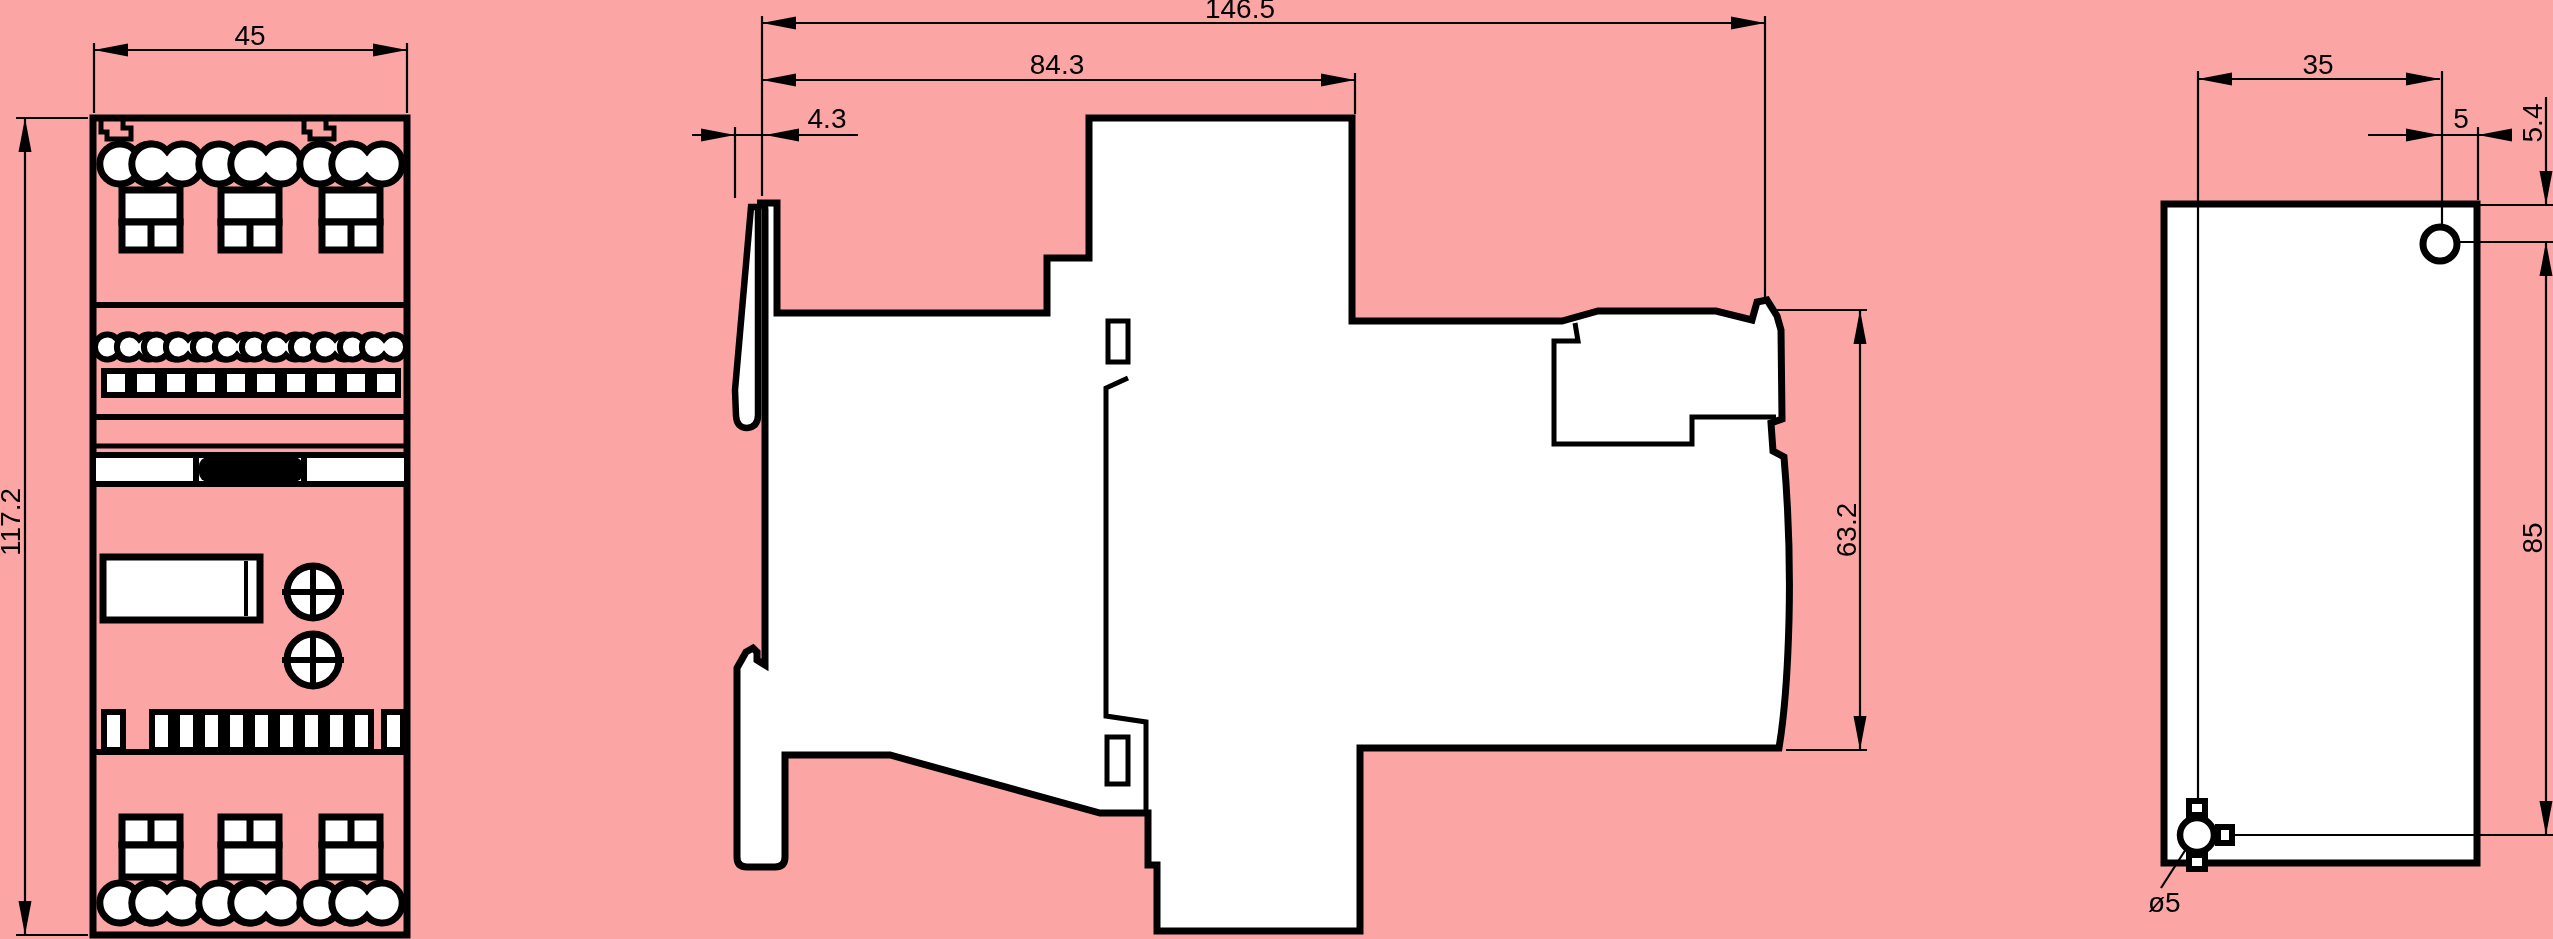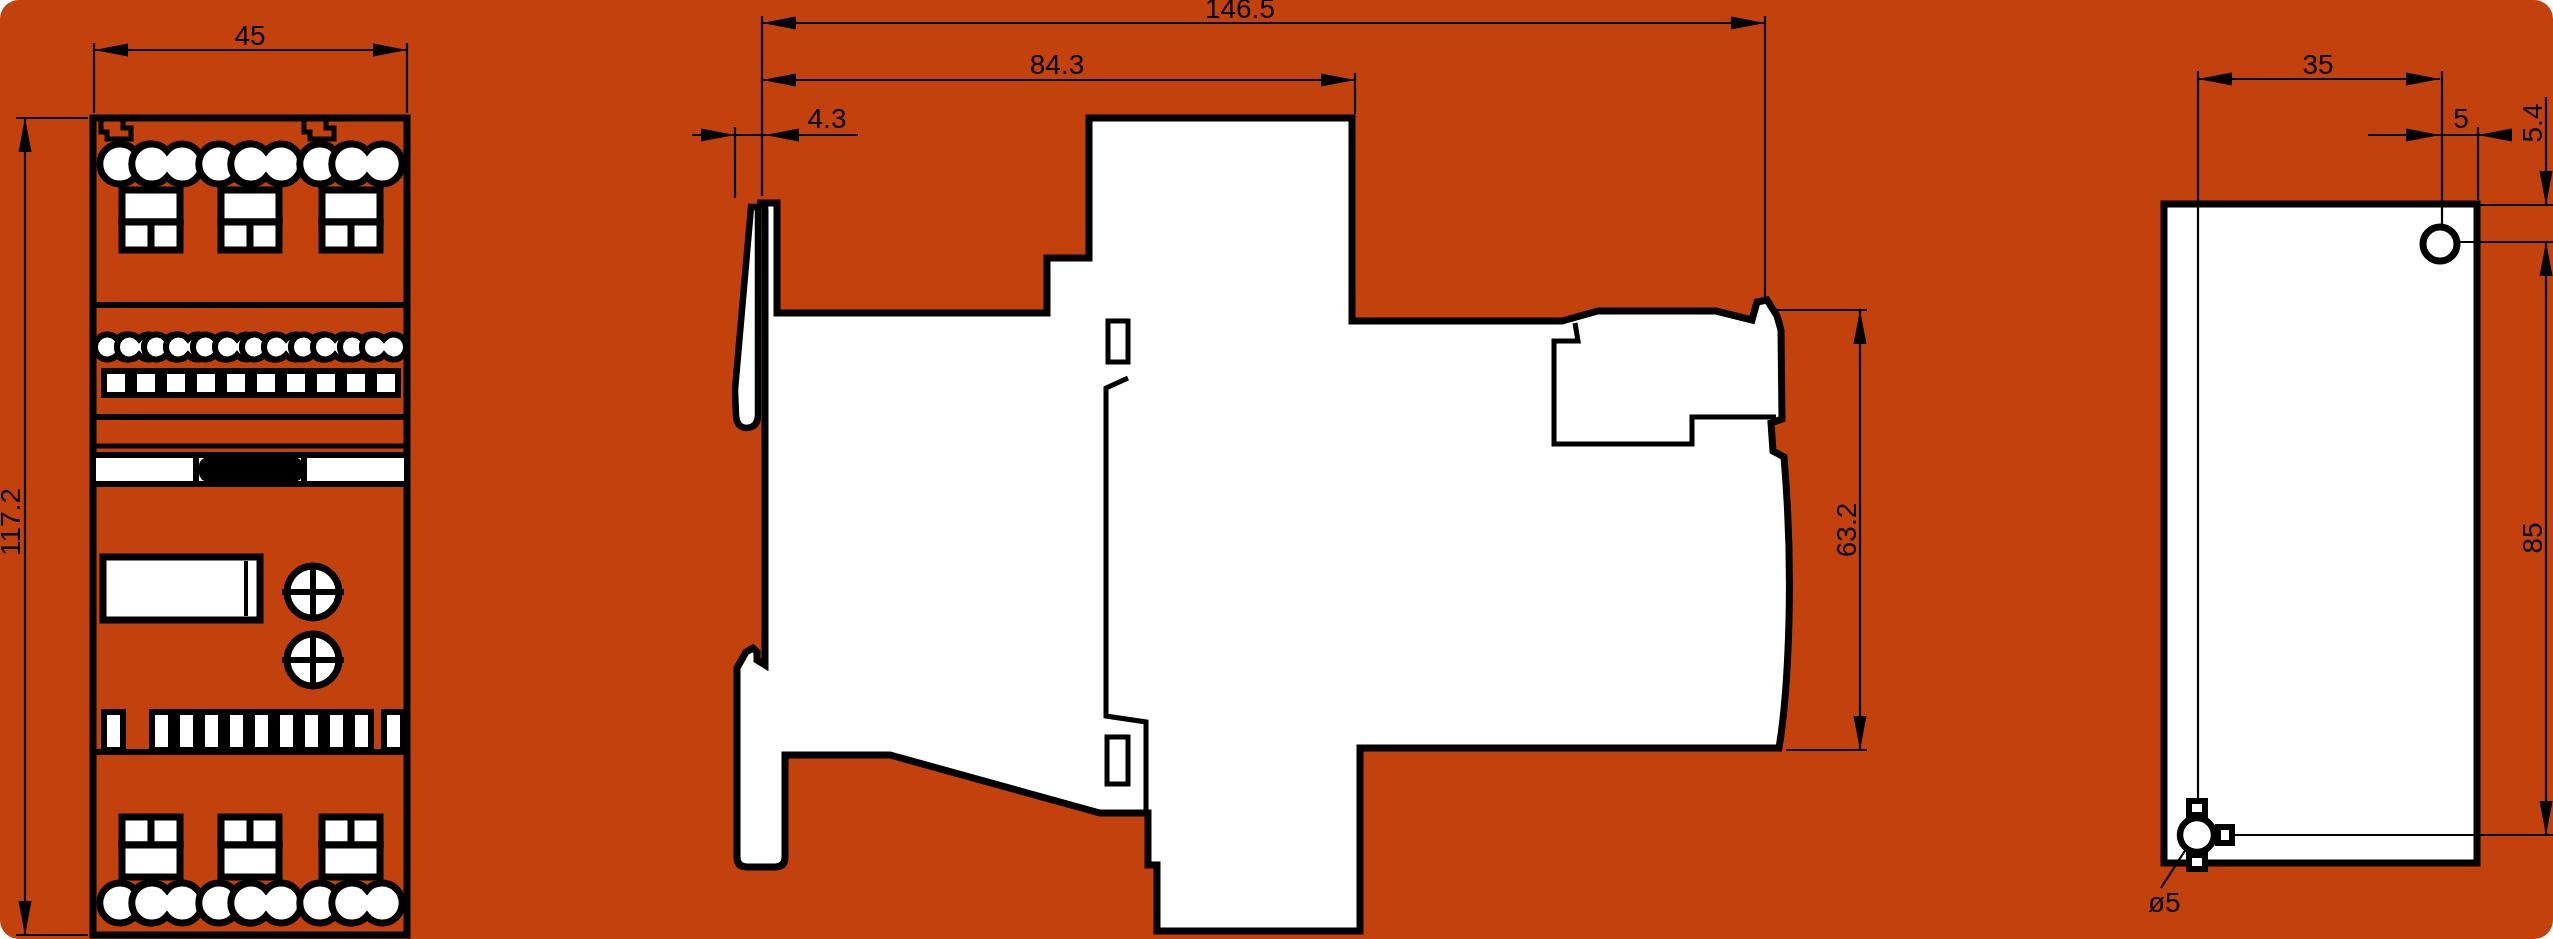--- a/index.html
+++ b/index.html
@@ -3,7 +3,7 @@
 <meta charset="utf-8">
 <style>
   html,body{margin:0;padding:0;background:#fff;}
-  .canvas{position:relative;width:2553px;height:939px;background:#c2410c;overflow:hidden;border-radius:19px;}
+  .canvas{position:relative;width:2553px;height:939px;background:#fca5a5;overflow:hidden;}
   svg{position:absolute;left:0;top:0;}
   svg text{font-family:"Liberation Sans", sans-serif;font-size:28px;fill:#000;}
 </style>

